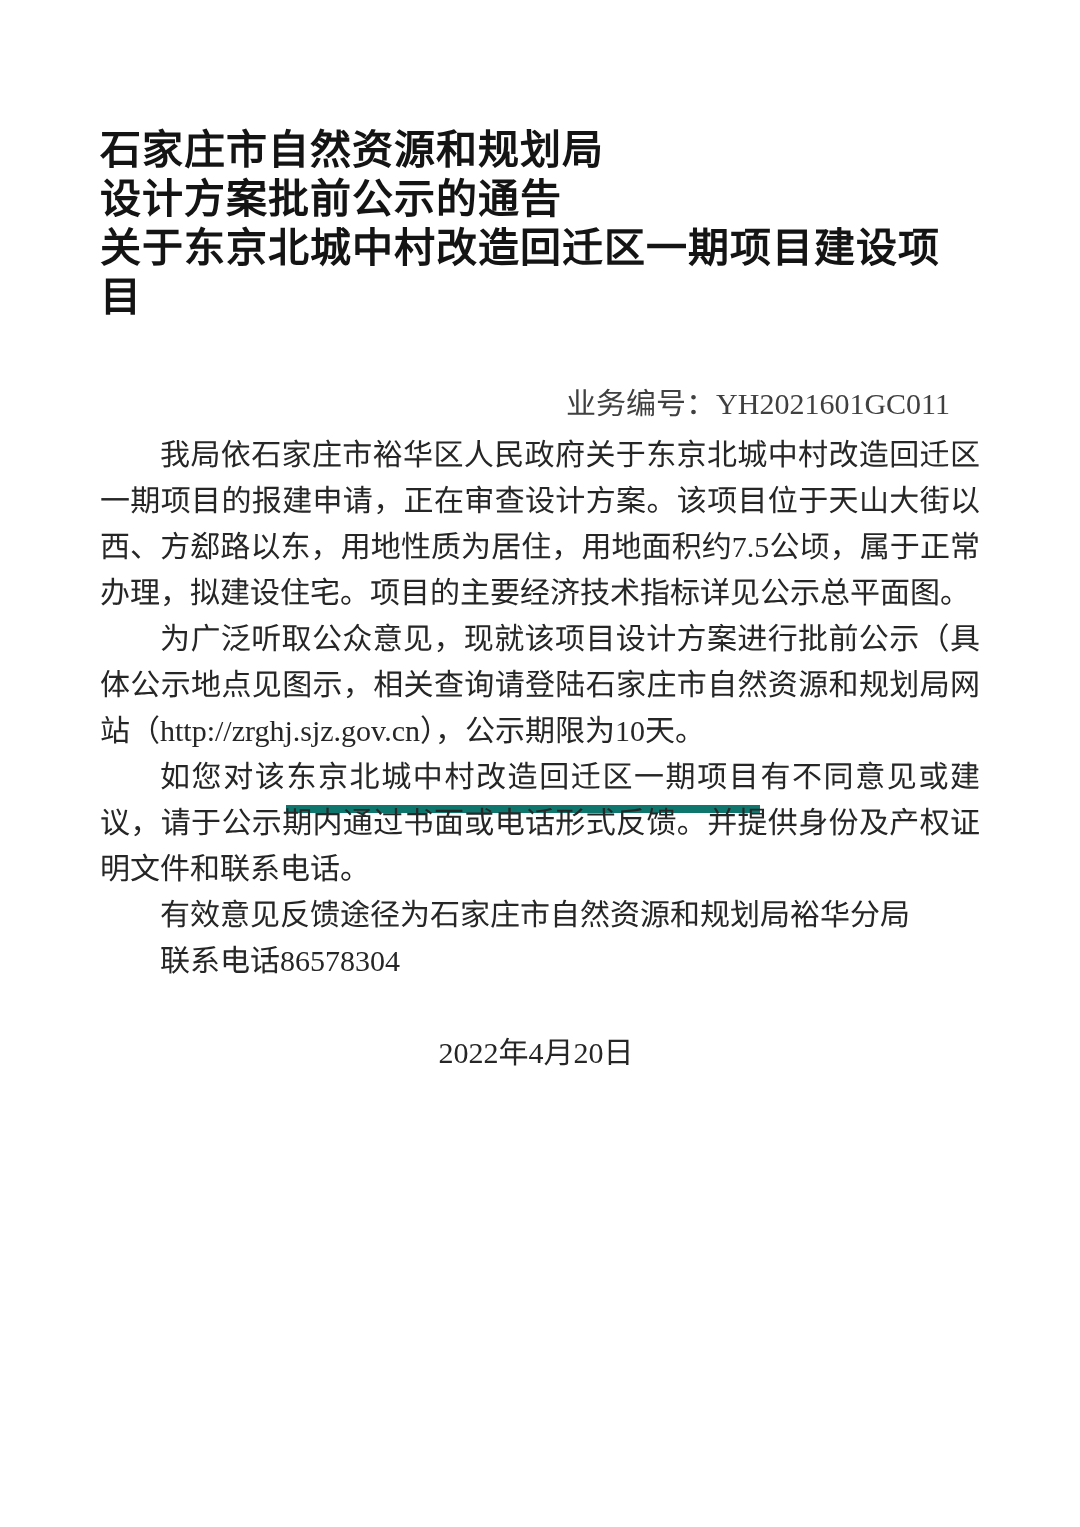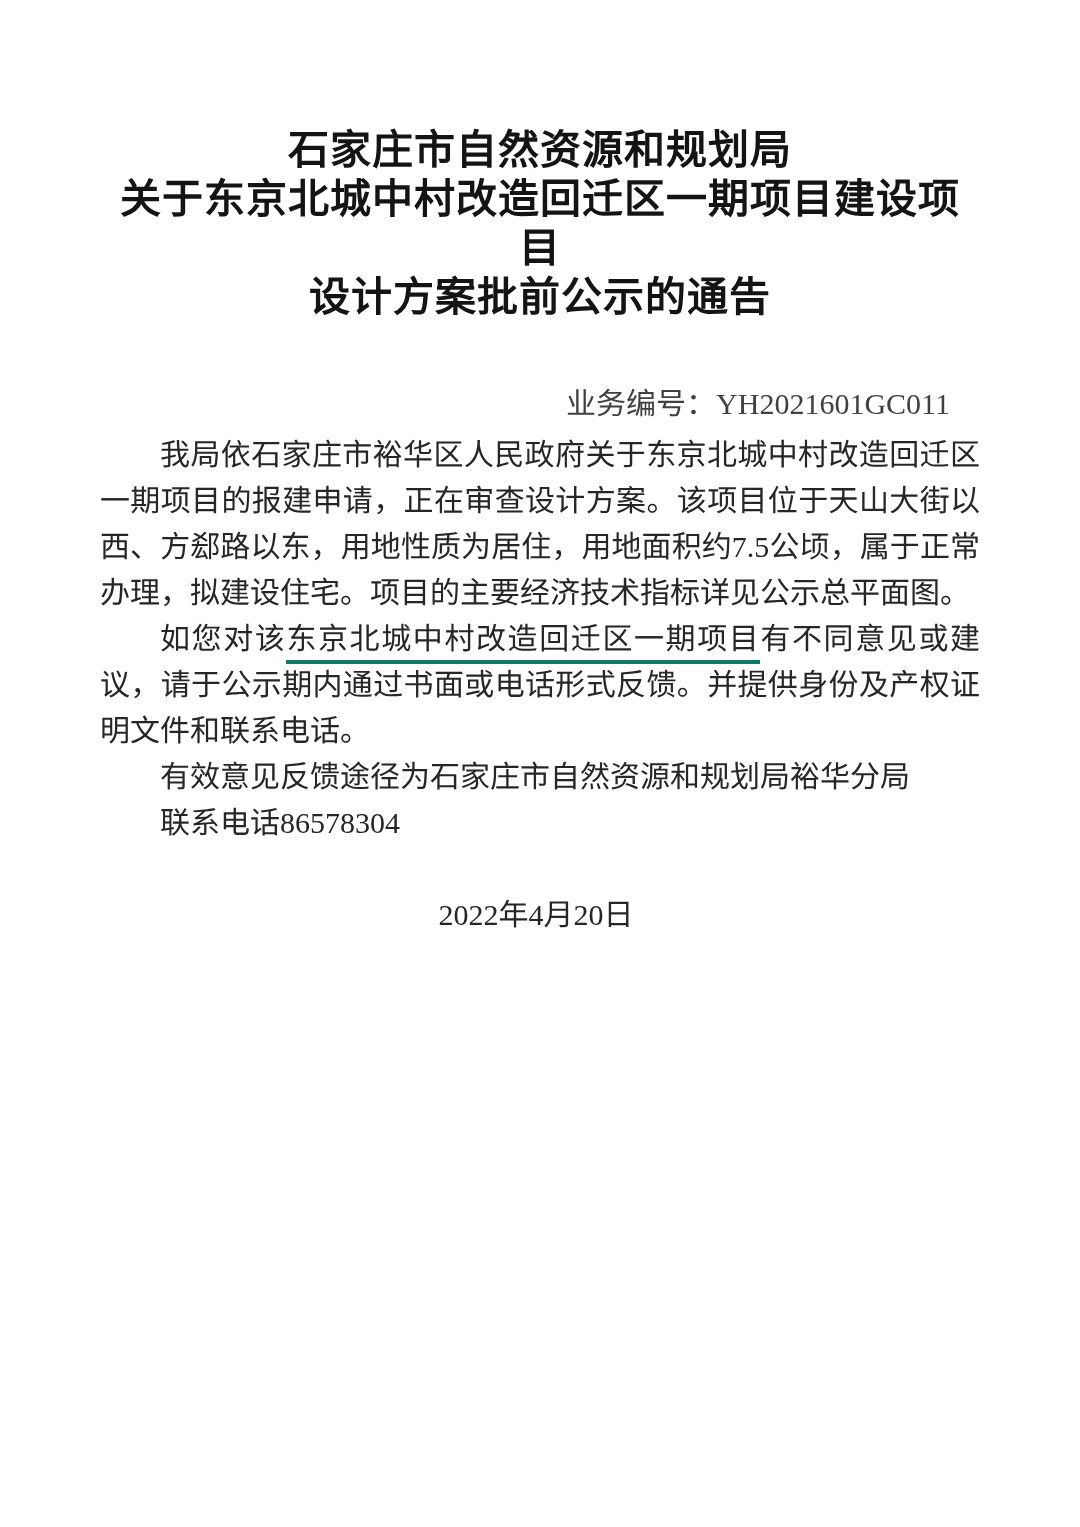--- a/index.html
+++ b/index.html
@@ -20,7 +20,6 @@
     font-family: "Liberation Serif", "DejaVu Serif", serif;
   }
   .title-block {
-    text-align: center;
     font-family: "Liberation Sans", "DejaVu Sans", sans-serif;
     font-weight: 700;
     font-size: 41px;

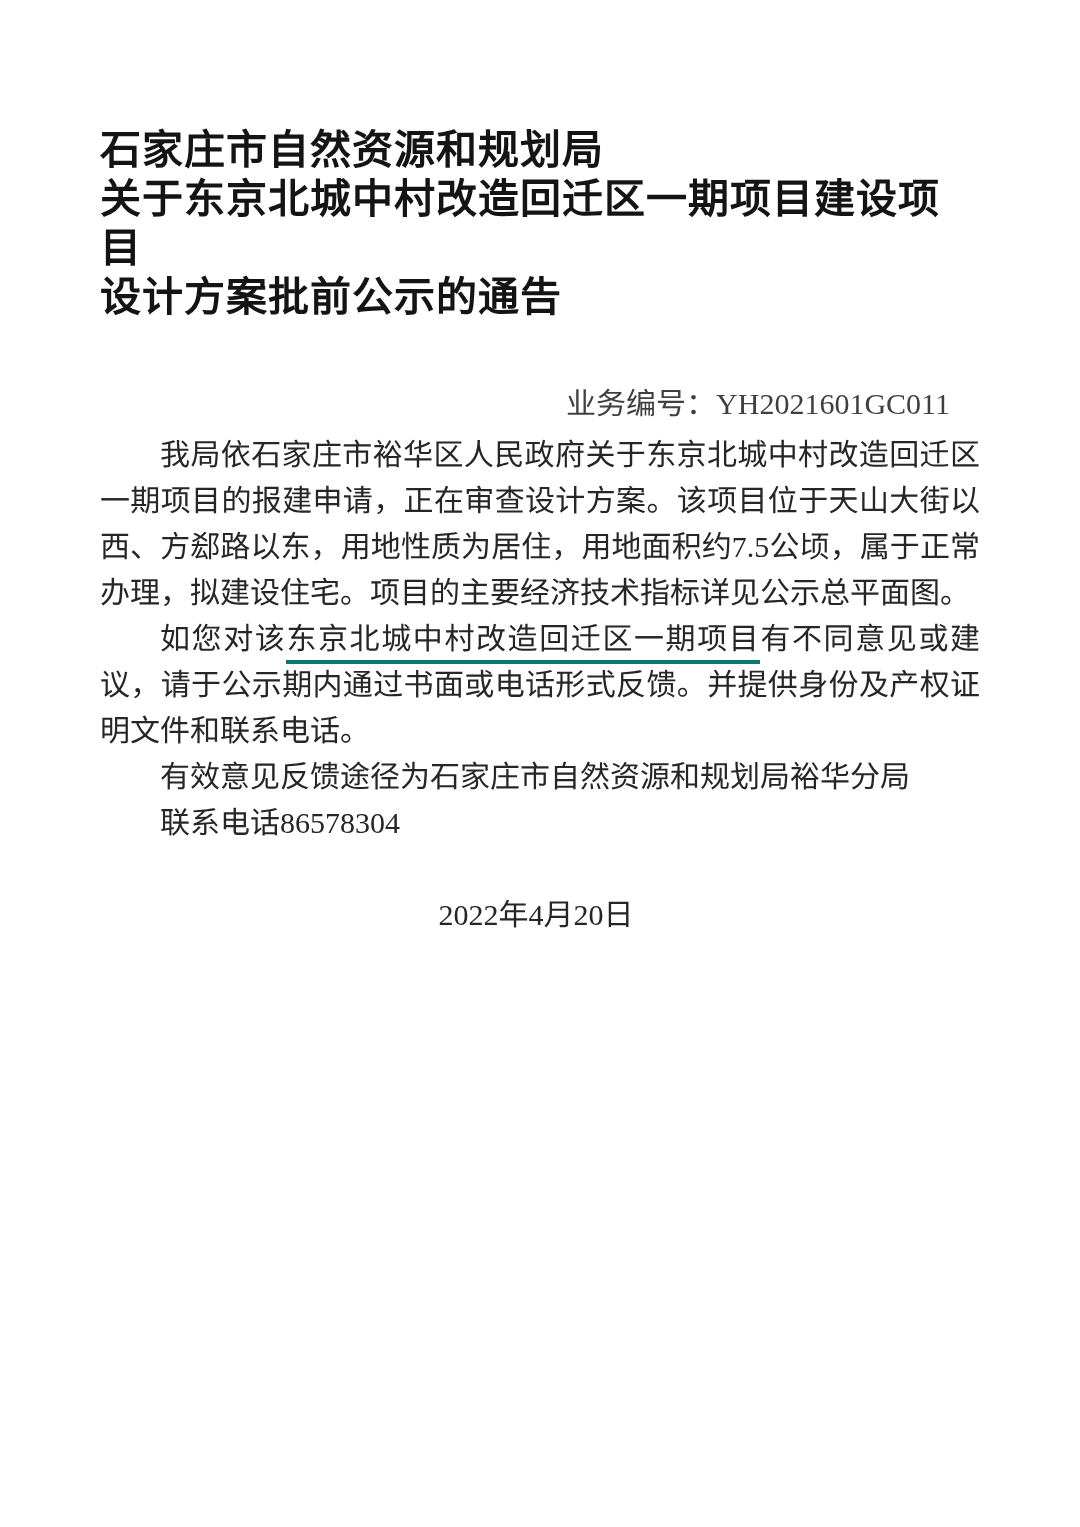--- a/index.html
+++ b/index.html
@@ -69,8 +69,8 @@
 
   <div class="title-block">
     <div>石家庄市自然资源和规划局</div>
+    <div>设计方案批前公示的通告</div>
     <div>关于东京北城中村改造回迁区一期项目建设项目</div>
-    <div>设计方案批前公示的通告</div>
   </div>
 
   <div class="biz-number">

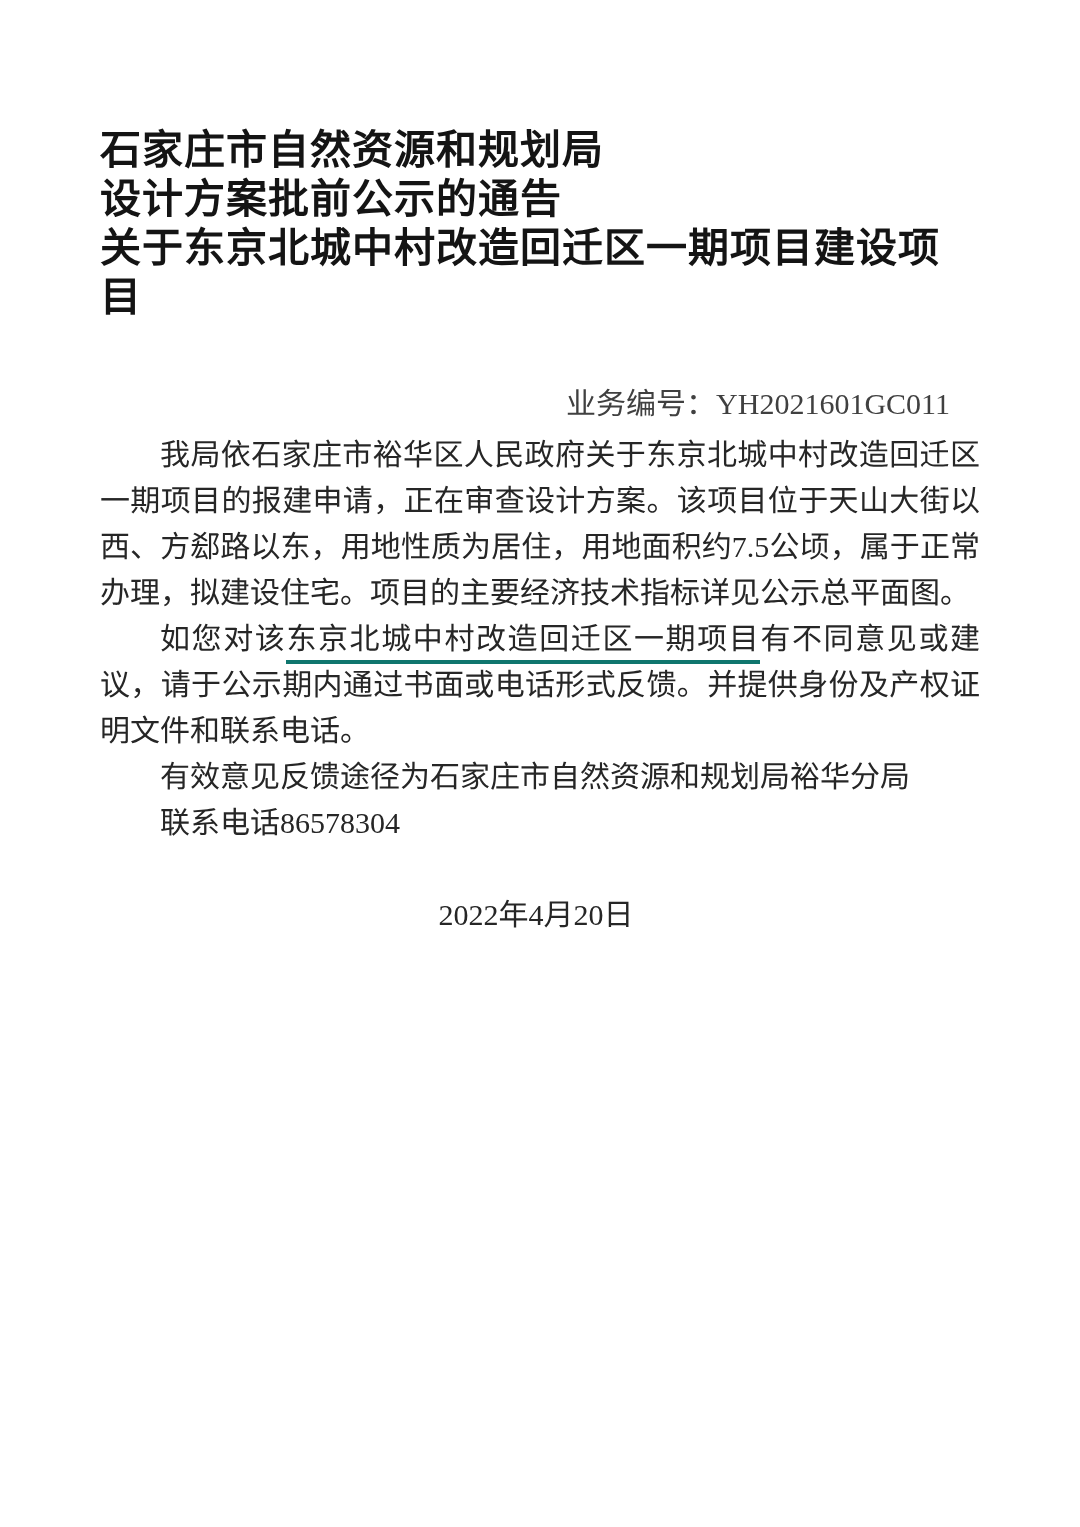--- a/index.html
+++ b/index.html
@@ -81,6 +81,7 @@
 
     <p class="para">我局依石家庄市裕华区人民政府关于东京北城中村改造回迁区一期项目的报建申请，正在审查设计方案。该项目位于天山大街以西、方郄路以东，用地性质为居住，用地面积约7.5公顷，属于正常办理，拟建设住宅。项目的主要经济技术指标详见公示总平面图。</p>
 
+    <p class="para">为广泛听取公众意见，现就该项目设计方案进行批前公示（具体公示地点见图示，相关查询请登陆石家庄市自然资源和规划局网站（http://zrghj.sjz.gov.cn），公示期限为10天。</p>
 
     <p class="para"><span>如您对该</span><span class="underlined">东京北城中村改造回迁区一期项目</span><span>有不同意见或建议，请于公示期内通过书面或电话形式反馈。并提供身份及产权证明文件和联系电话。</span></p>
 

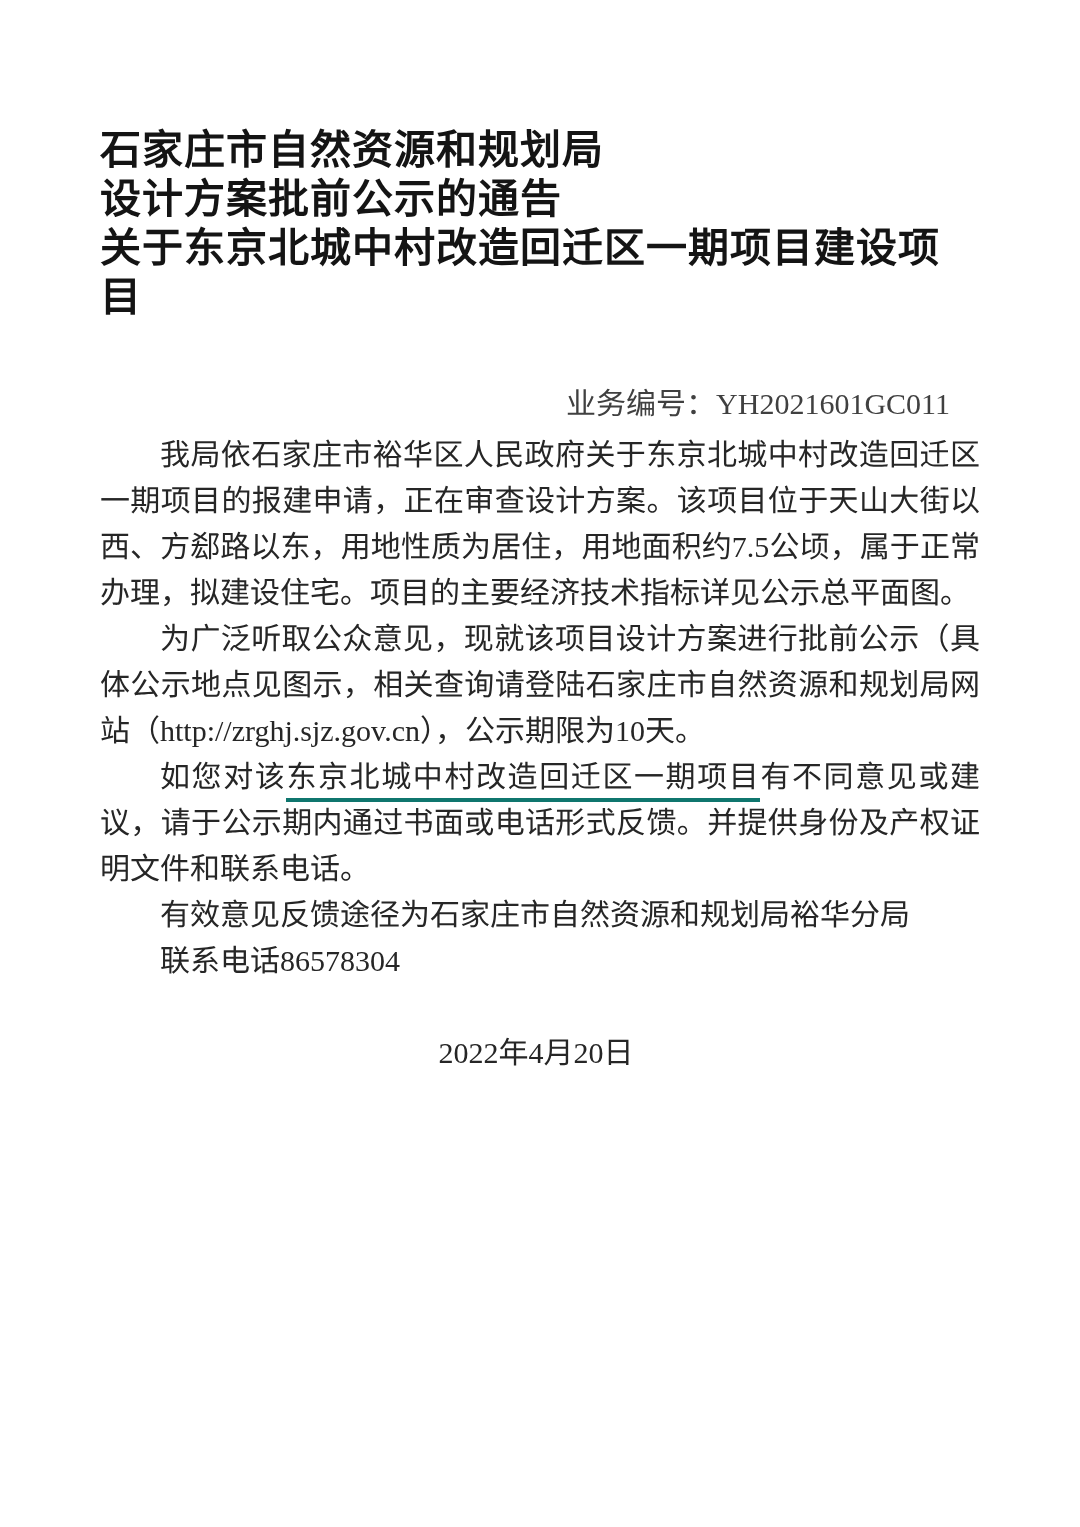--- a/index.html
+++ b/index.html
@@ -50,8 +50,8 @@
     text-indent: 3.6em;
   }
   .underlined {
-    border-bottom: 4px solid #0f766e;
-    padding-bottom: 5px;
+    border-bottom: 8px solid #0f766e;
+    padding-bottom: 12px;
   }
   .date-line {
     margin-top: 46px;

